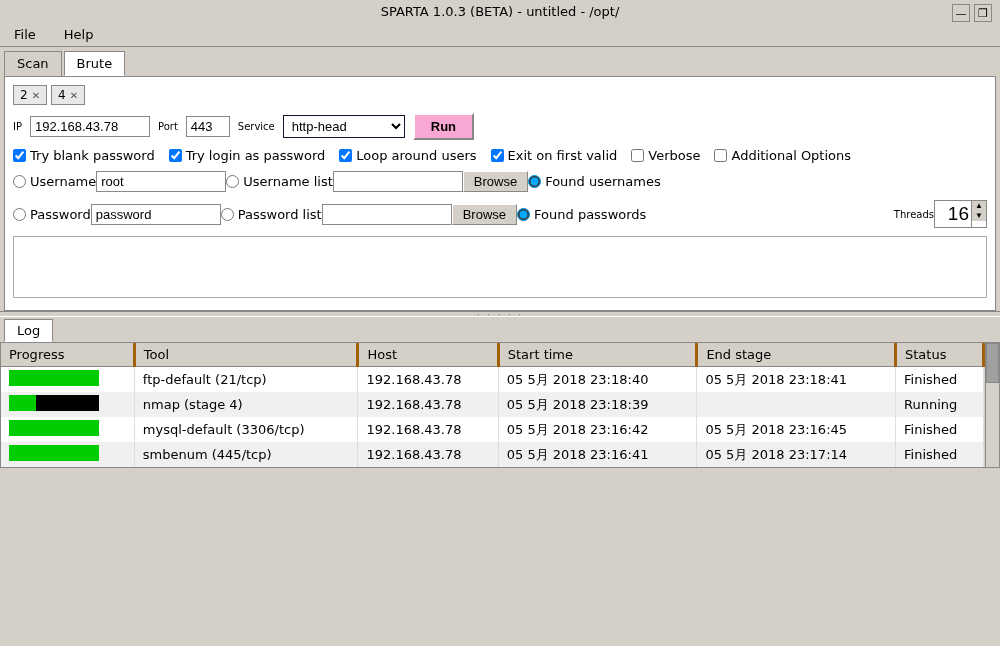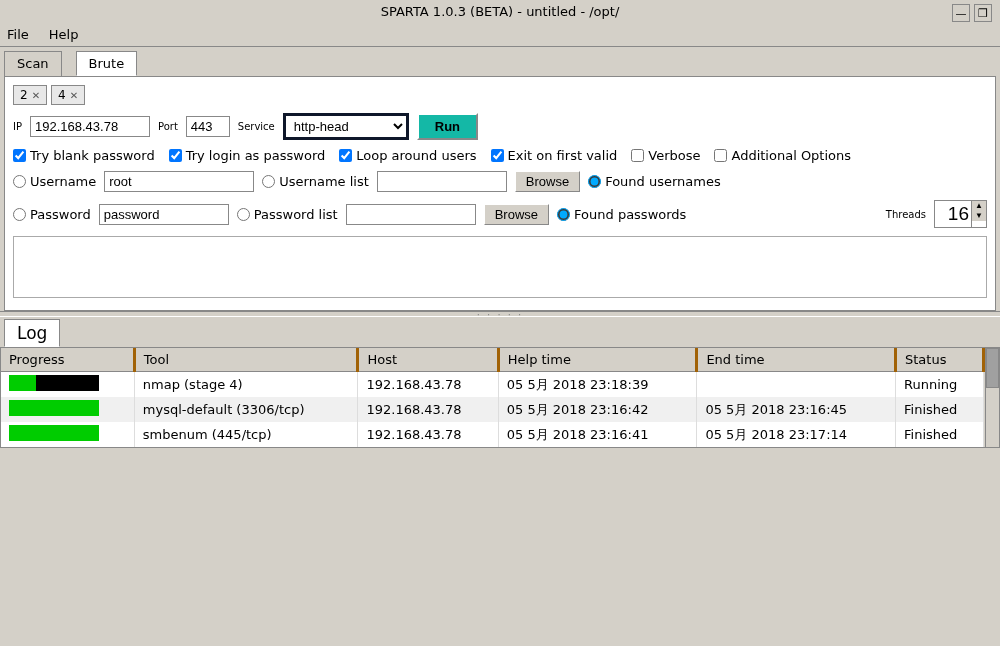--- a/index.html
+++ b/index.html
@@ -41,8 +41,8 @@
     .menu-bar {
       background: #d4d0c8;
       display: flex;
-      padding: 2px 1px;
-      gap: 8px;
+      padding: 2px 8px;
+      gap: 16px;
       border-bottom: 1px solid #888;
       align-items: flex-end;
     }

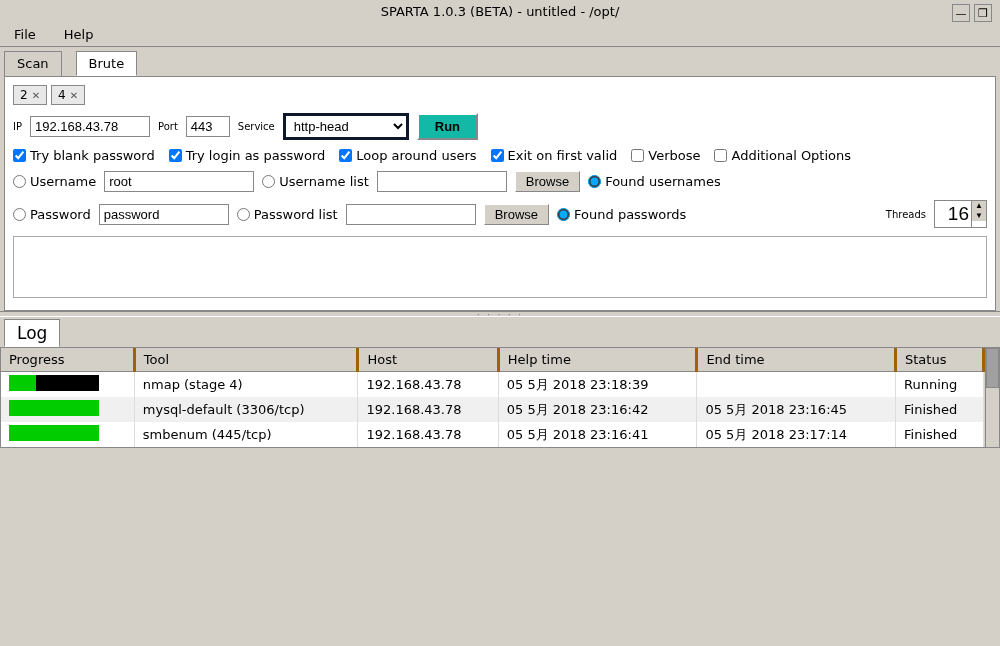--- a/index.html
+++ b/index.html
@@ -61,7 +61,7 @@
       background: #d4d0c8;
       cursor: pointer;
       border-bottom: none;
-      margin-right: 14px;
+      margin-right: 2px;
     }
     .tab.active {
       background: #fff;

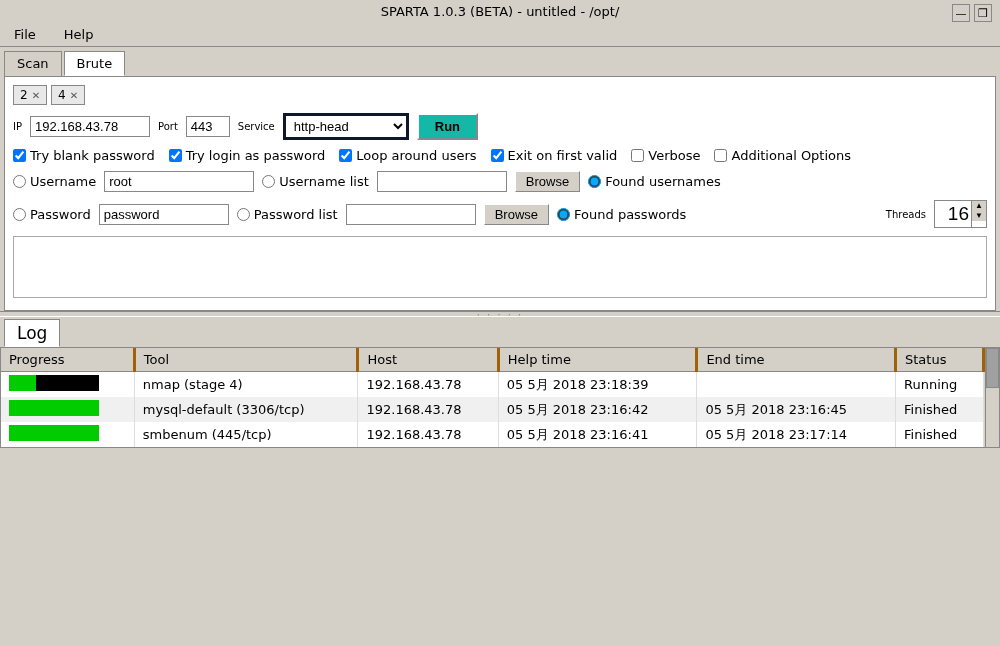--- a/index.html
+++ b/index.html
@@ -109,7 +109,7 @@
     }
     .service-combo {
       display: flex;
-      border: 3px solid #0f172a;
+      border: 1px solid #0f172a;
       background: #6d28d9;
       justify-content: flex-end;
     }

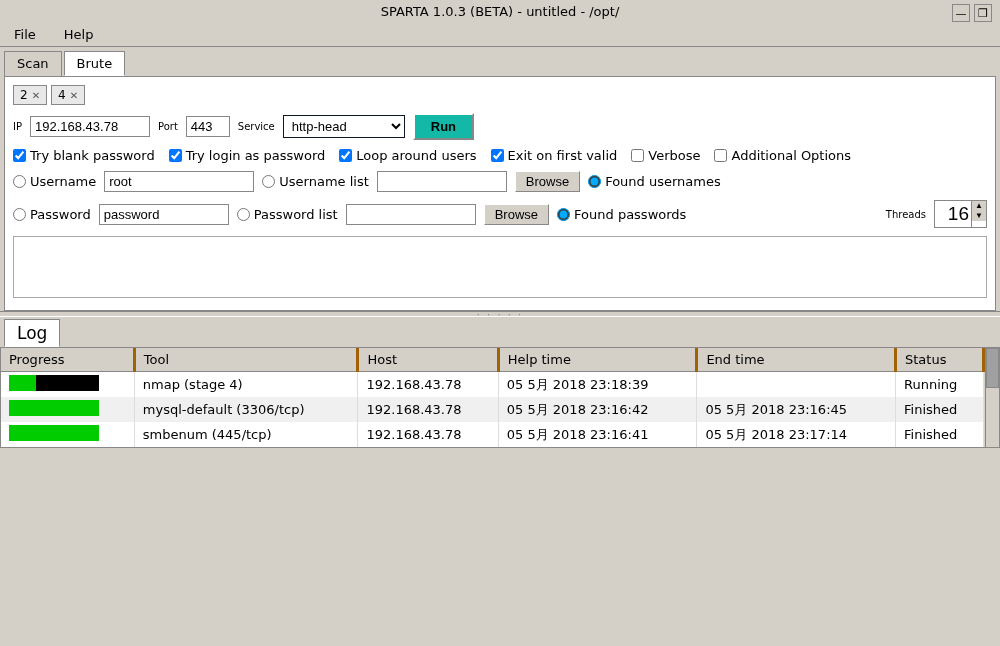--- a/index.html
+++ b/index.html
@@ -121,7 +121,7 @@
       outline: none;
     }
     .run-btn {
-      background: #14b8a6;
+      background: #f9a8d4;
       border: 2px solid #888;
       border-top-color: #fff;
       border-left-color: #fff;

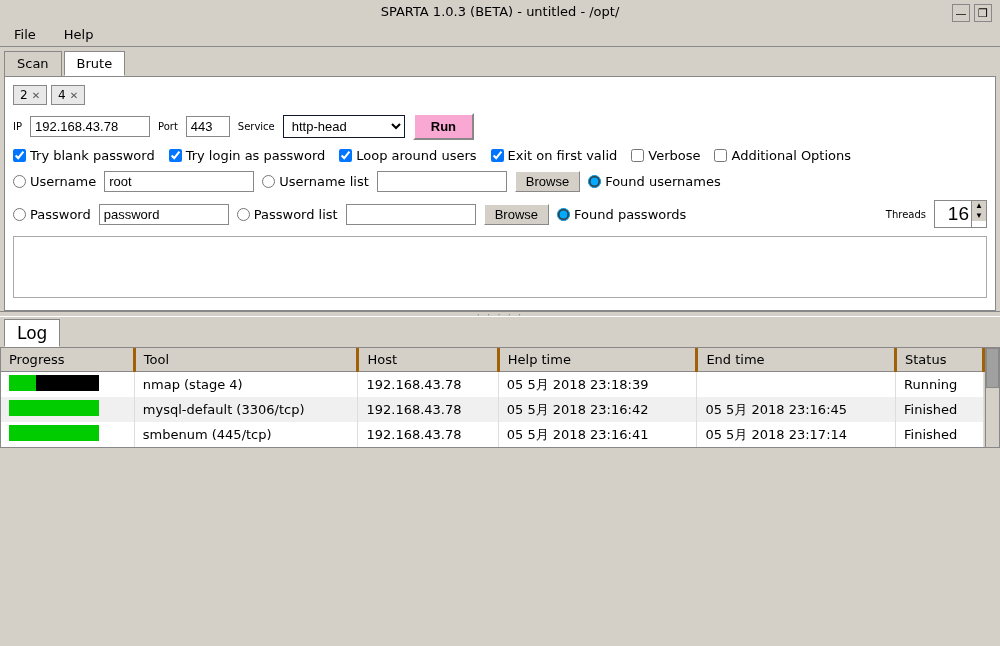--- a/index.html
+++ b/index.html
@@ -144,7 +144,6 @@
     .field-row {
       display: flex;
       align-items: center;
-      gap: 8px;
       margin-bottom: 8px;
     }
     .radio-item {

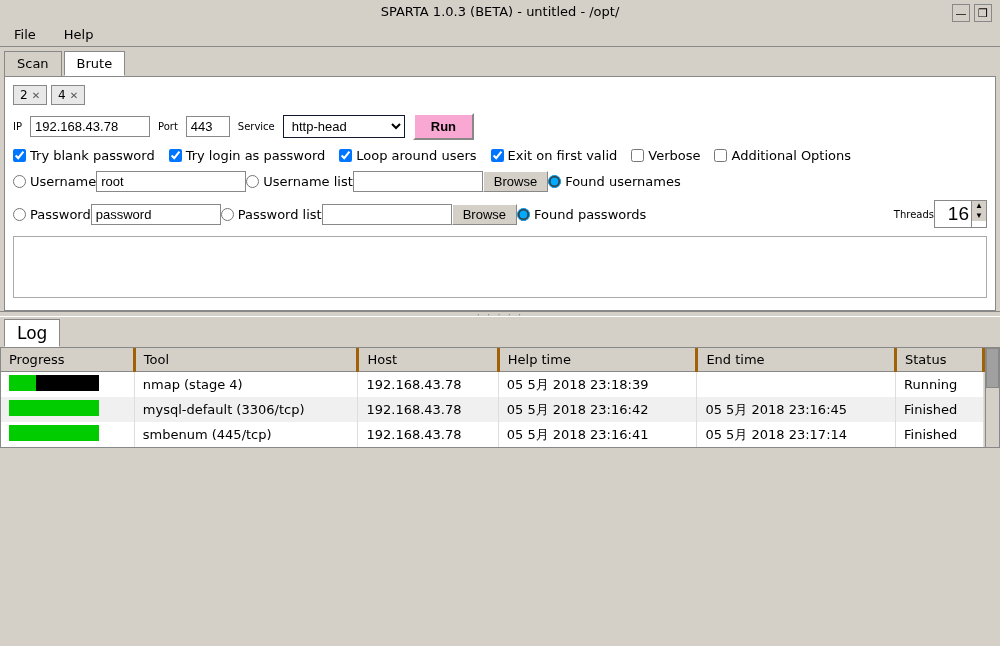--- a/index.html
+++ b/index.html
@@ -369,7 +369,7 @@
       <input type="radio" name="username_type" style="">
       <span>Username</span>
     </label>
-    <input type="text" class="text-input" style="width: 150px;" value="root">
+    <input type="text" class="text-input" style="width: 130px;" value="root">
     <label class="radio-item">
       <input type="radio" name="username_type" style="">
       <span>Username list</span>

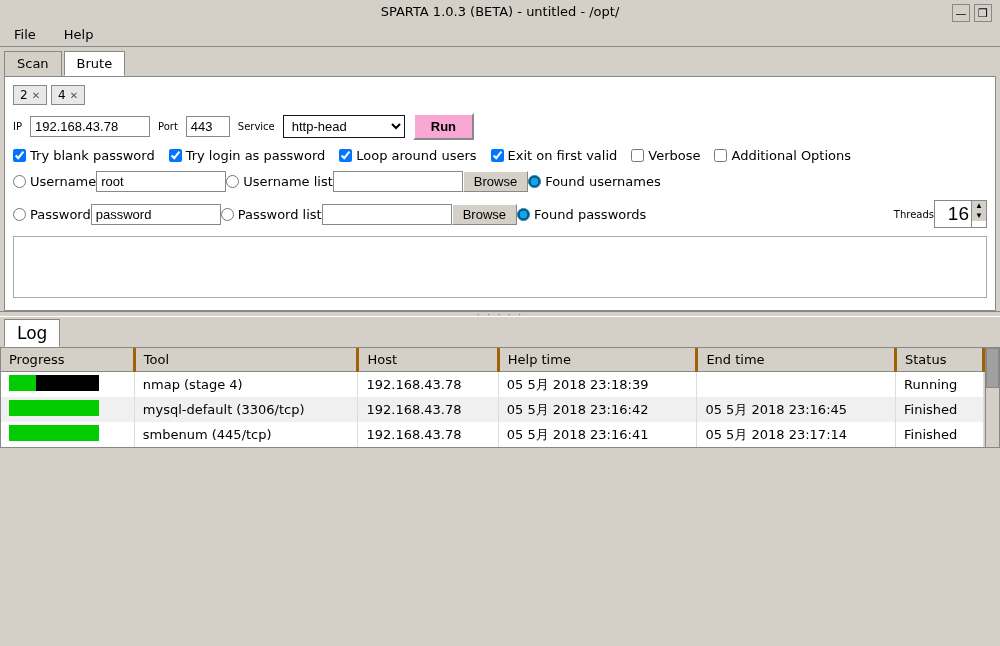--- a/index.html
+++ b/index.html
@@ -225,7 +225,7 @@
       border: 1px solid #888;
       background: #fff;
       border-bottom: 1px solid #fff;
-      font-size: 17px;
+      font-size: 13px;
       cursor: pointer;
     }
     table {

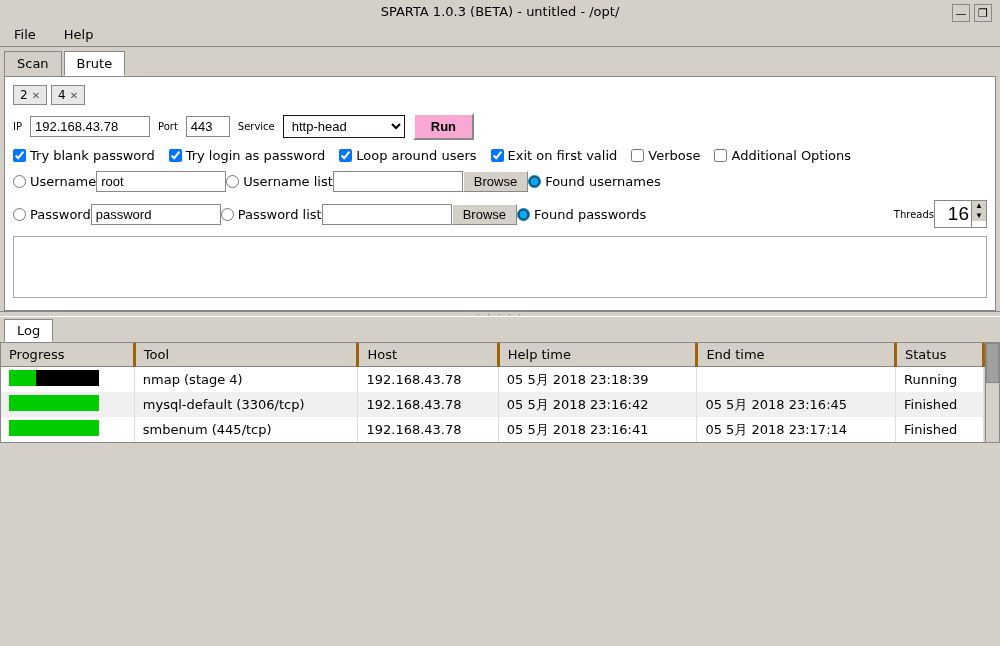--- a/index.html
+++ b/index.html
@@ -431,7 +431,7 @@
             <th>Progress</th>
             <th>Tool</th>
             <th>Host</th>
-            <th>Help time</th>
+            <th>Start time</th>
             <th>End time</th>
             <th>Status</th>
           </tr>

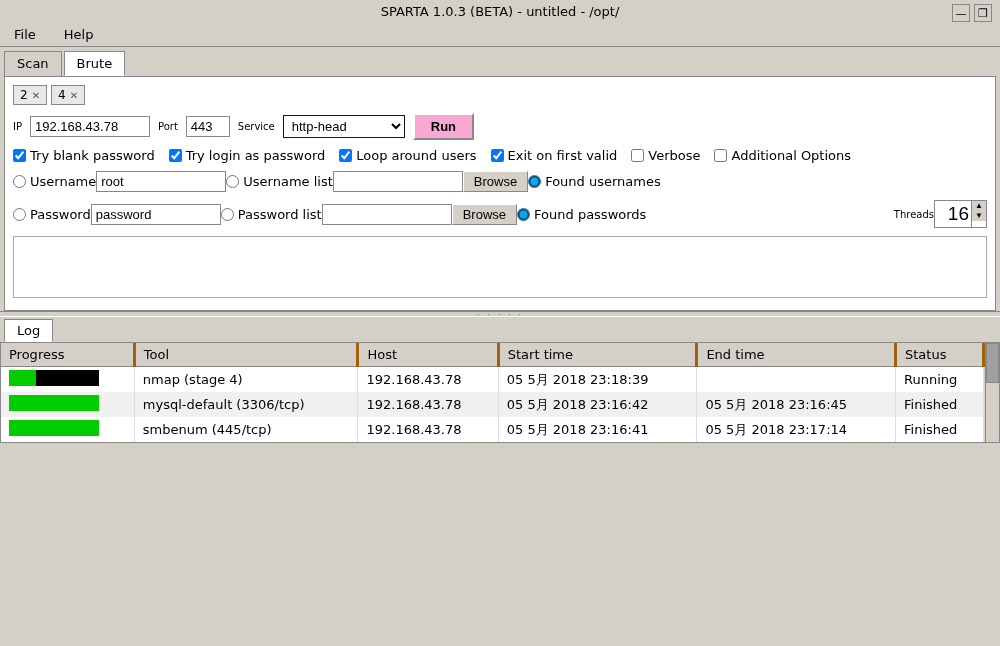--- a/index.html
+++ b/index.html
@@ -432,7 +432,7 @@
             <th>Tool</th>
             <th>Host</th>
             <th>Start time</th>
-            <th>End time</th>
+            <th>End stage</th>
             <th>Status</th>
           </tr>
         </thead>

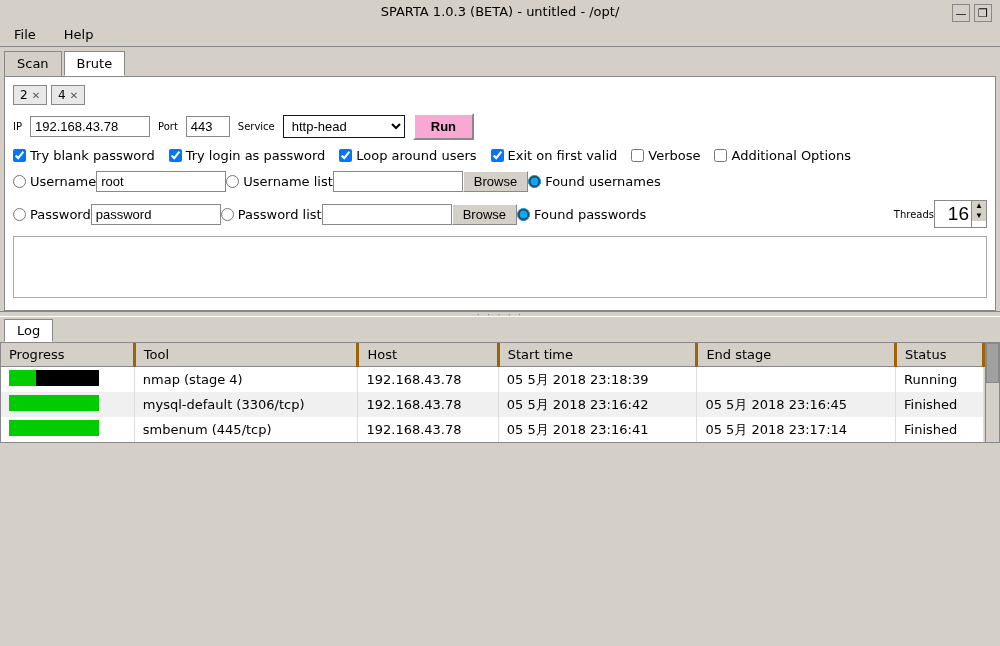--- a/index.html
+++ b/index.html
@@ -437,6 +437,14 @@
           </tr>
         </thead>
         <tbody id="table-body">
+        <tr>
+              <td><div class="progress-bar-wrap"><div class="progress-bar-fill" style="width: 100%;"></div></div></td>
+              <td>ftp-default (21/tcp)</td>
+              <td>192.168.43.78</td>
+              <td>05 5月 2018 23:18:40</td>
+              <td>05 5月 2018 23:18:41</td>
+              <td>Finished</td>
+            </tr>
             <tr>
               <td><div class="progress-bar-wrap"><div class="progress-bar-fill" style="width: 30%;"></div></div></td>
               <td>nmap (stage 4)</td>

